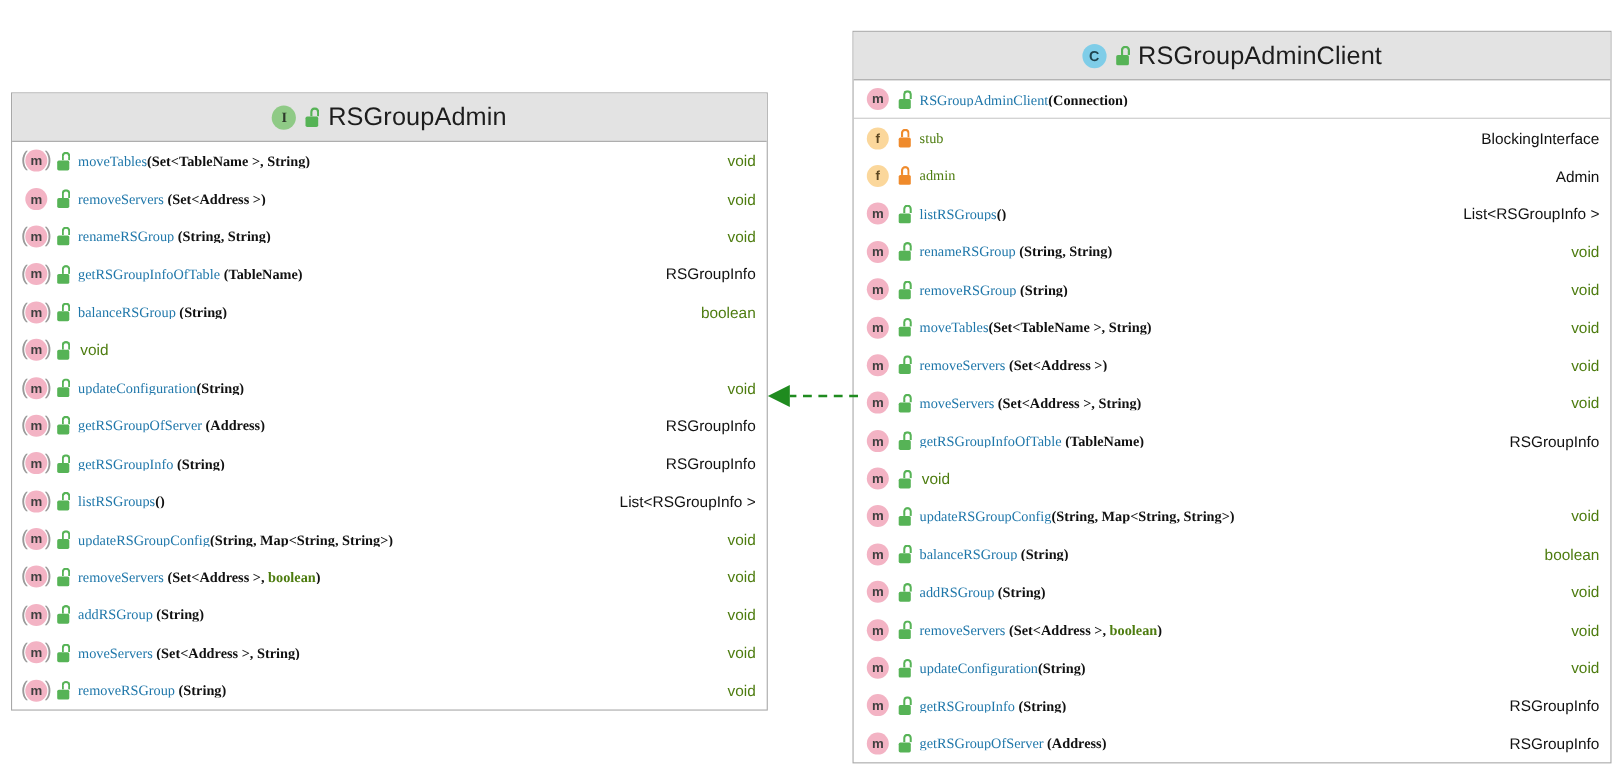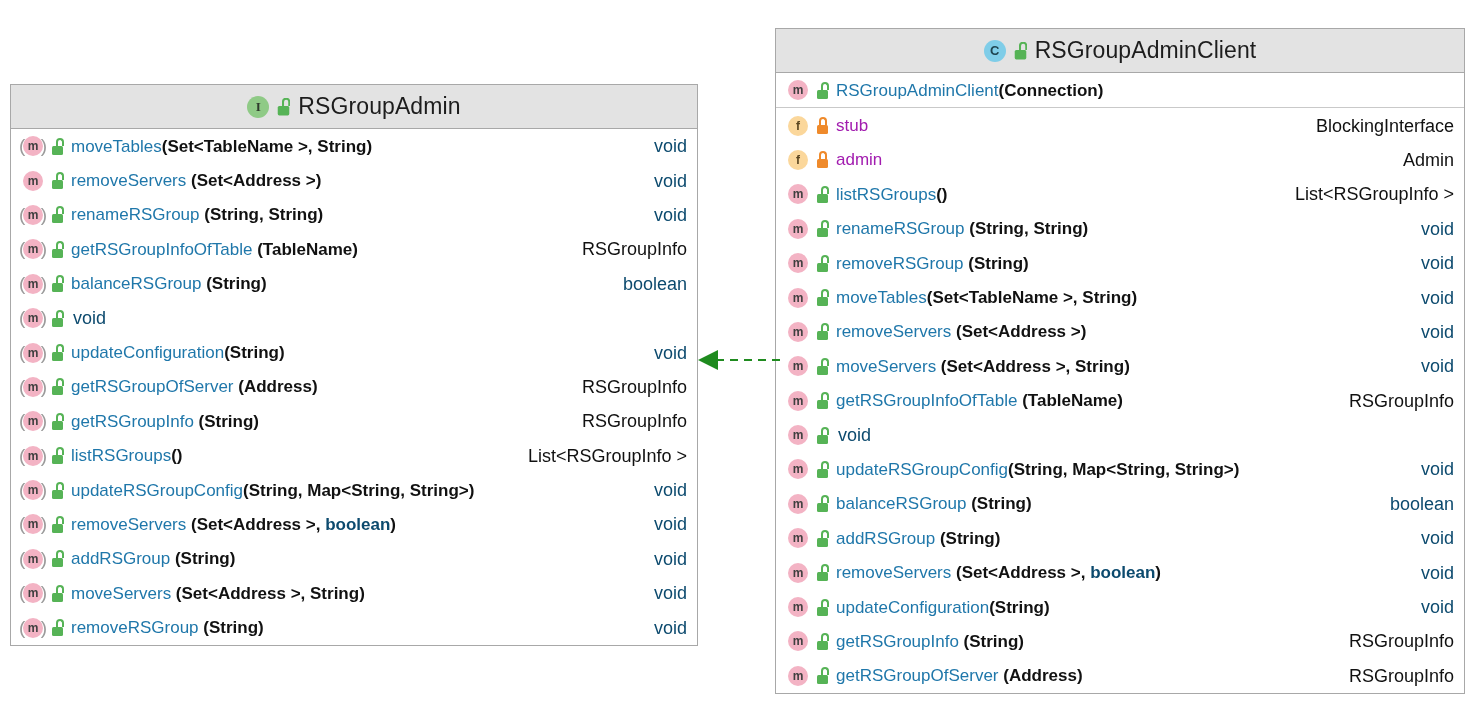--- a/index.html
+++ b/index.html
@@ -64,9 +64,10 @@
   .row-sig {
     flex: 1 1 auto;
     overflow: hidden;
-    font-size: 17px;
+    font-size: 13px;
     line-height: 1;
     padding-left: 6px;
+    font-family: Liberation Serif, serif;
   }
   .row-type {
     flex: 0 0 auto;

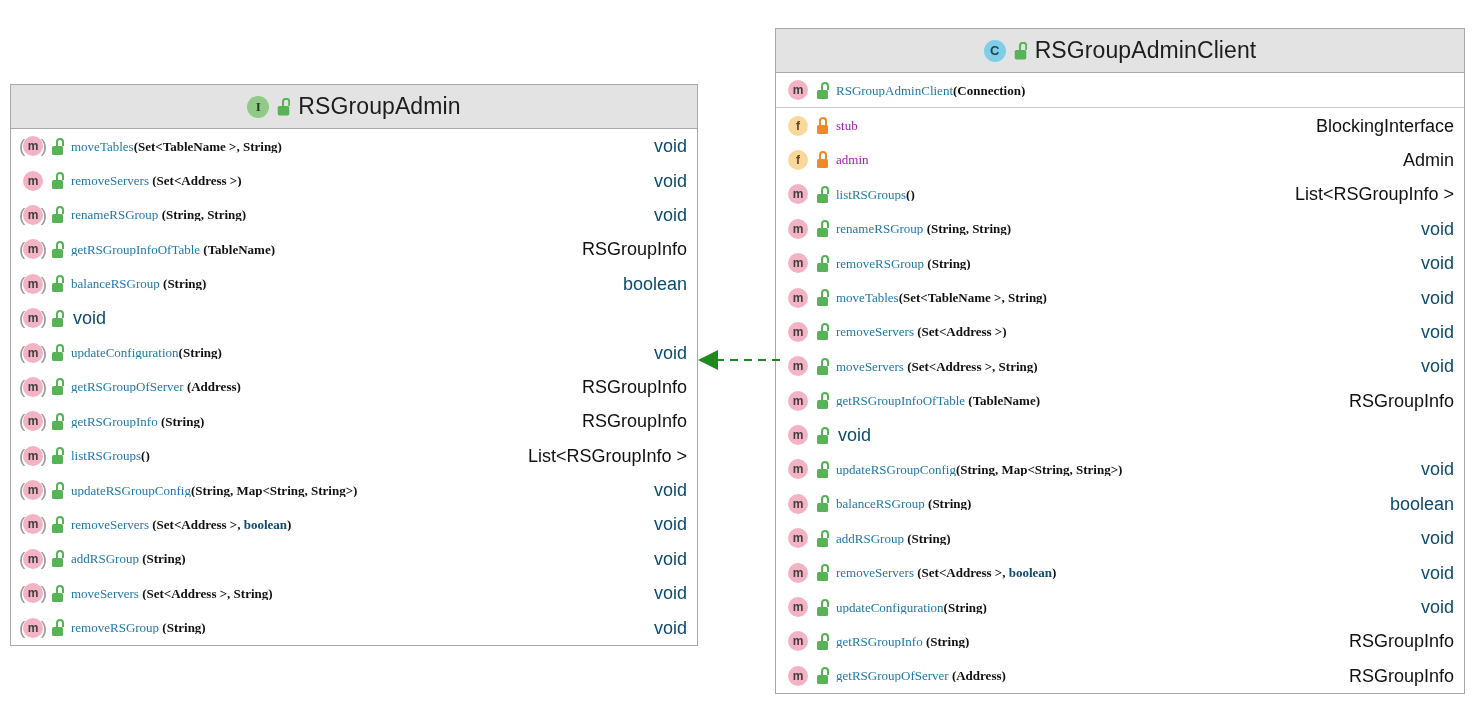--- a/index.html
+++ b/index.html
@@ -78,7 +78,7 @@
 
   
   .n-method  { color: #1f77aa; }
-  .n-field   { color: #a21caf; }
+  .n-field   { color: #4d7c0f; }
   .n-params  { color: #111111; font-weight: bold; }
   .t-prim    { color: #0c4a6e; }
   .t-obj     { color: #111111; }

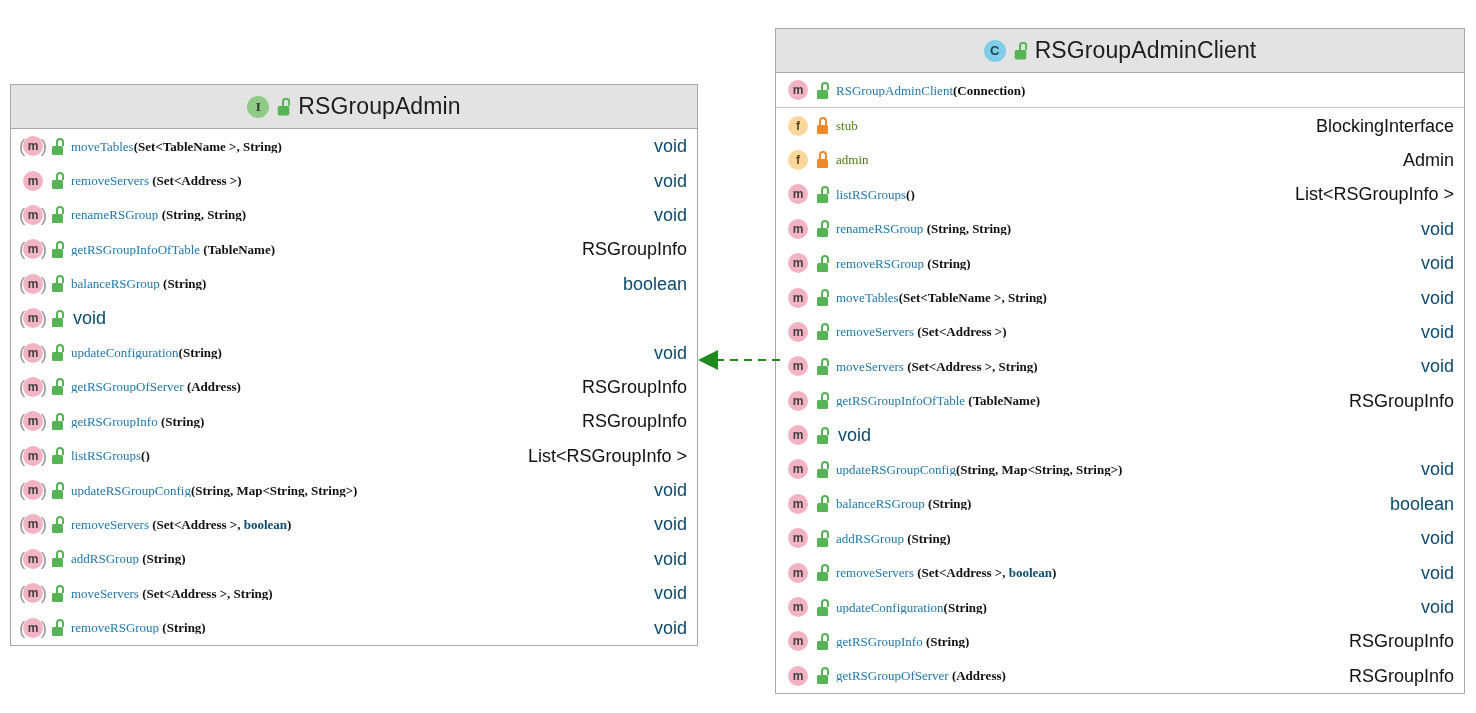--- a/index.html
+++ b/index.html
@@ -71,7 +71,7 @@
   }
   .row-type {
     flex: 0 0 auto;
-    font-size: 18px;
+    font-size: 14px;
     line-height: 1;
     padding-left: 8px;
   }

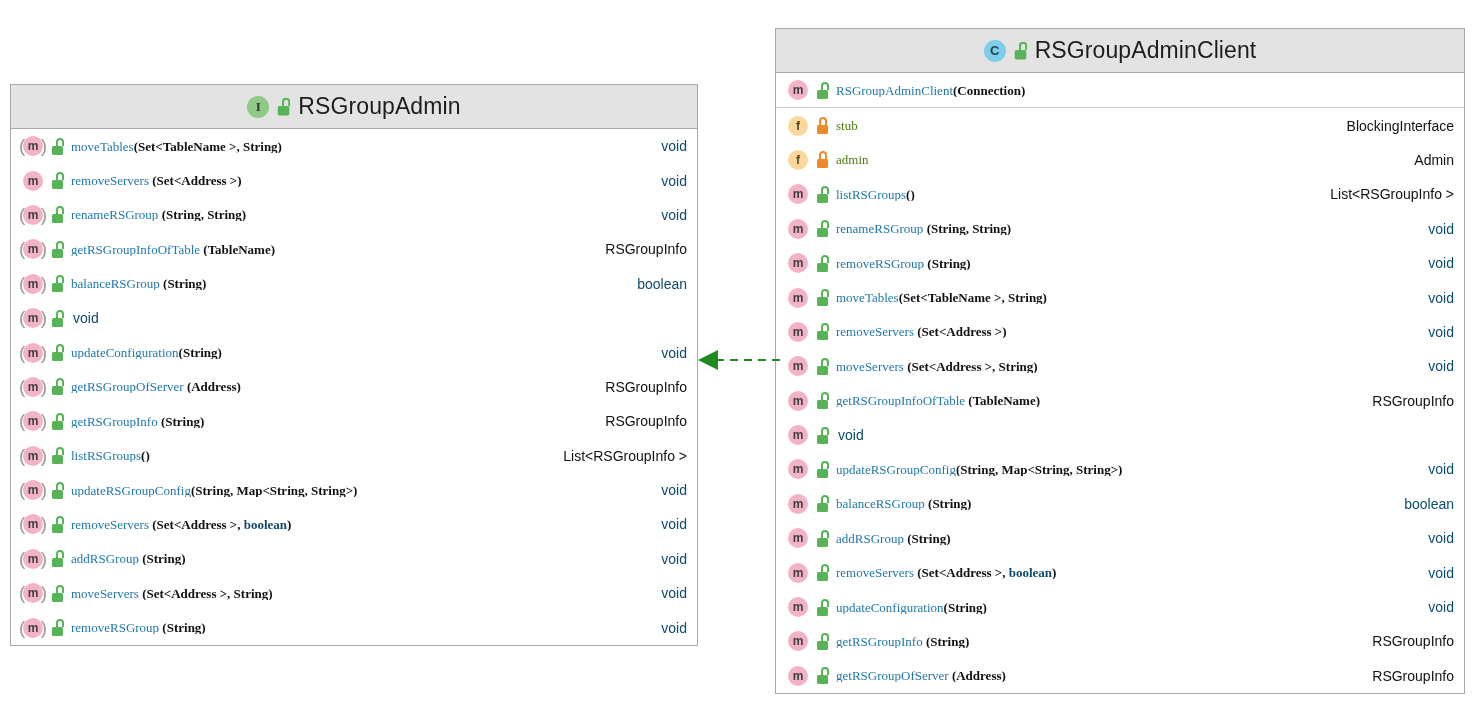--- a/index.html
+++ b/index.html
@@ -80,7 +80,7 @@
   .n-method  { color: #1f77aa; }
   .n-field   { color: #4d7c0f; }
   .n-params  { color: #111111; font-weight: bold; }
-  .t-prim    { color: #0c4a6e; }
+  .t-prim    { color: #4d7c0f; }
   .t-obj     { color: #111111; }
 
   

